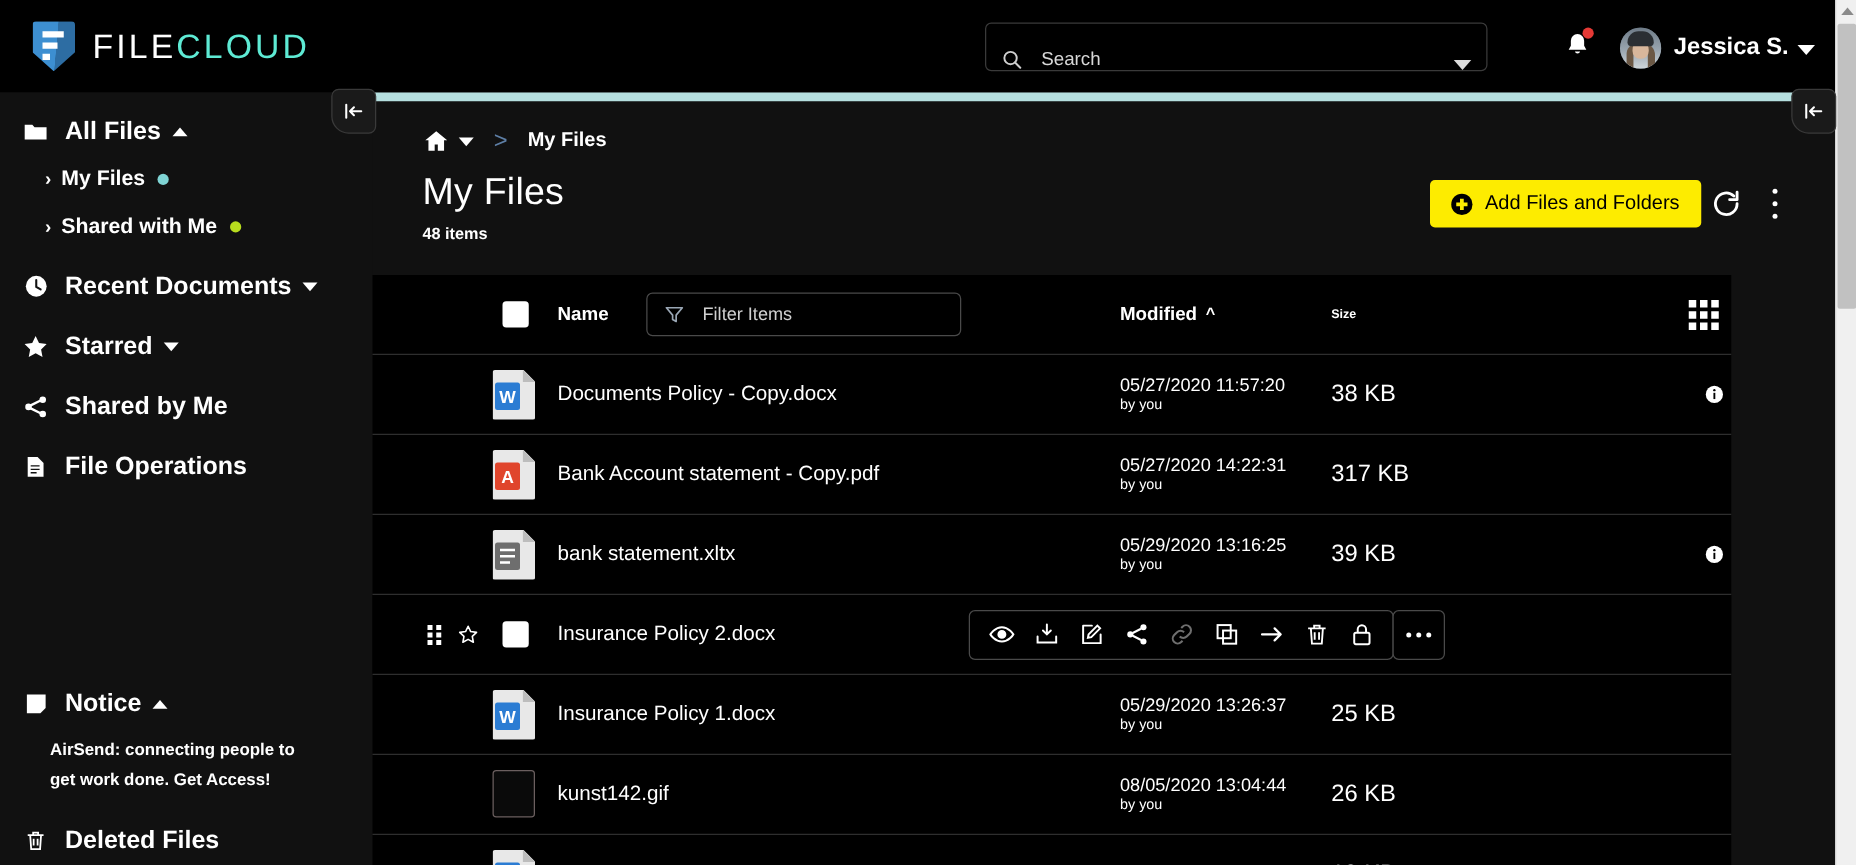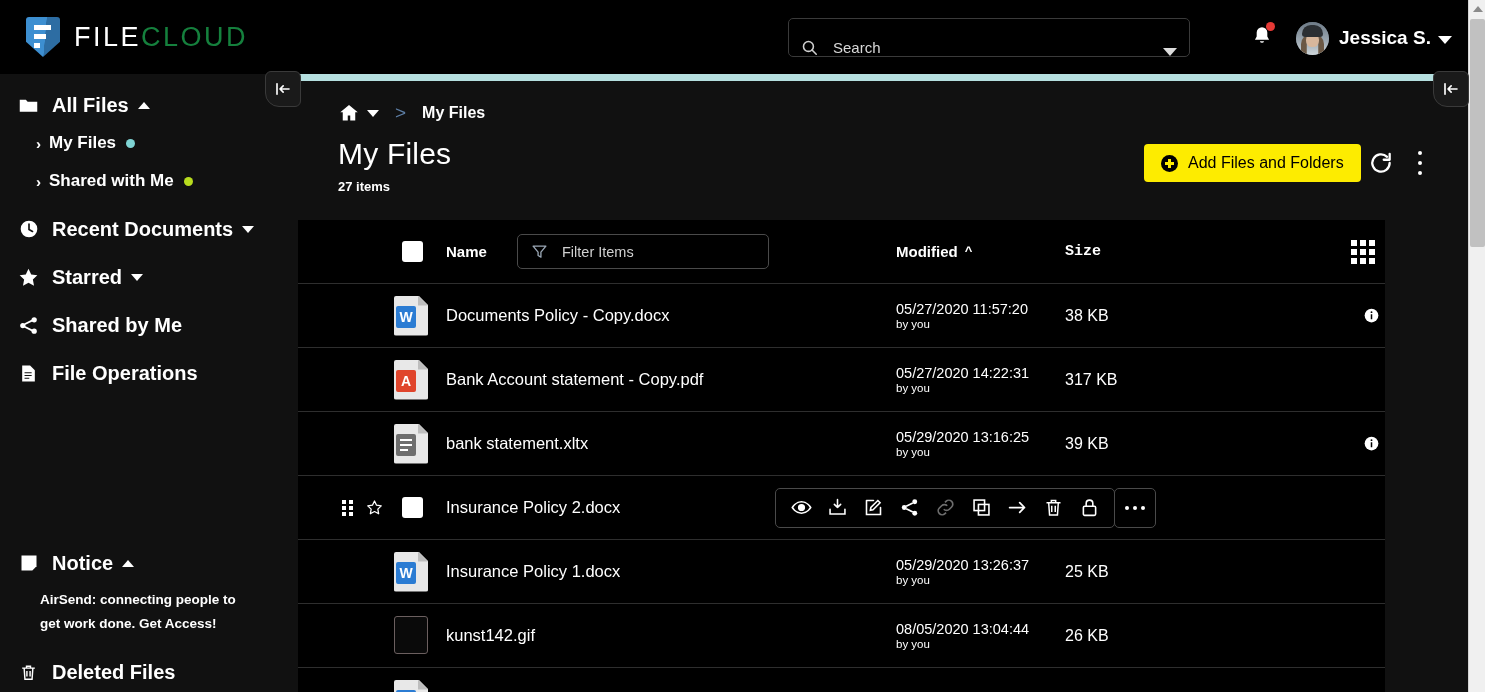--- a/index.html
+++ b/index.html
@@ -33,7 +33,7 @@
     margin-left: 14px; font-size: 27px; letter-spacing: 2.5px;
     color: #ffffff; font-weight: 400;
   }
-  .logo-text .dim { color: #15803d; }
+  .logo-text .dim { color: #5eead4; }
 
   .search-box {
     position: absolute; left: 788px; top: 18px; width: 402px; height: 39px;

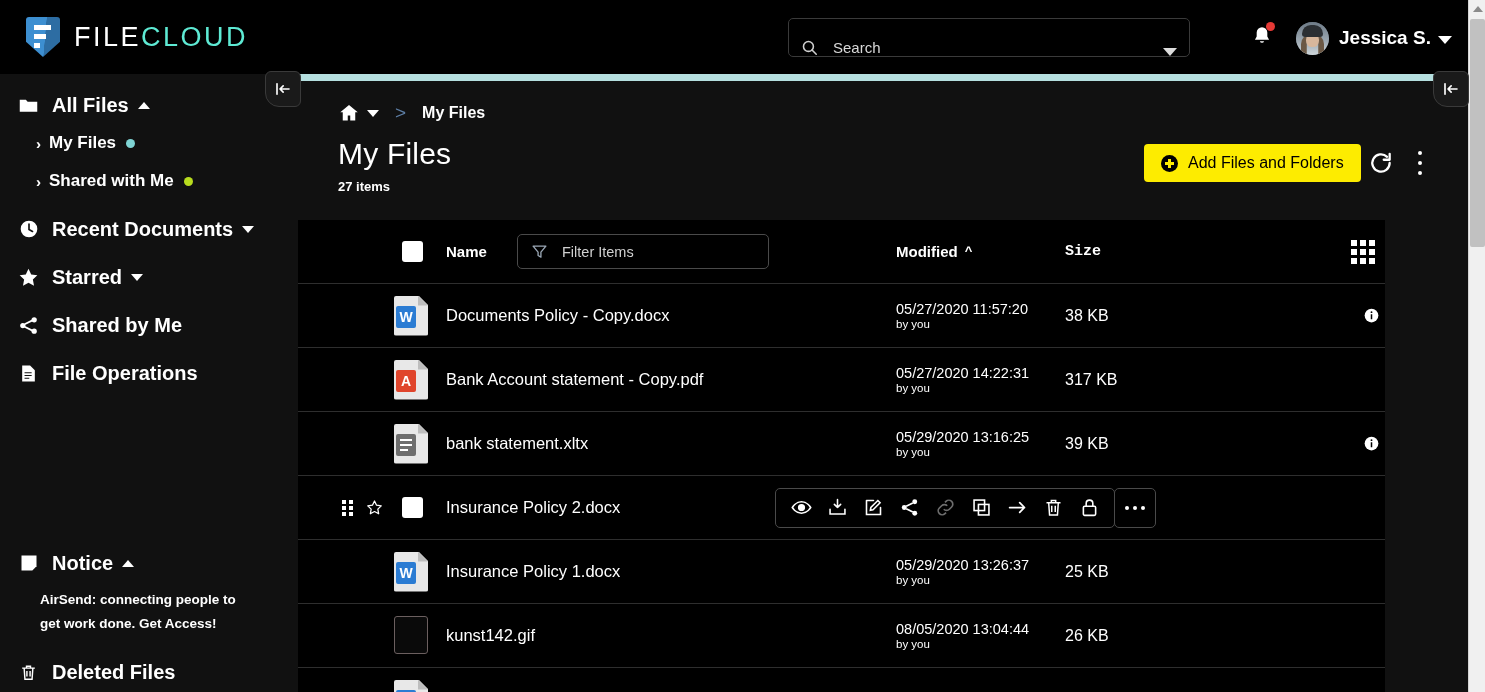--- a/index.html
+++ b/index.html
@@ -352,7 +352,7 @@
     </div>
 
     <div class="page-title">My Files</div>
-    <div class="page-count">27 items</div>
+    <div class="page-count">48 items</div>
 
     <button class="add-btn">
       <span class="plus"></span>

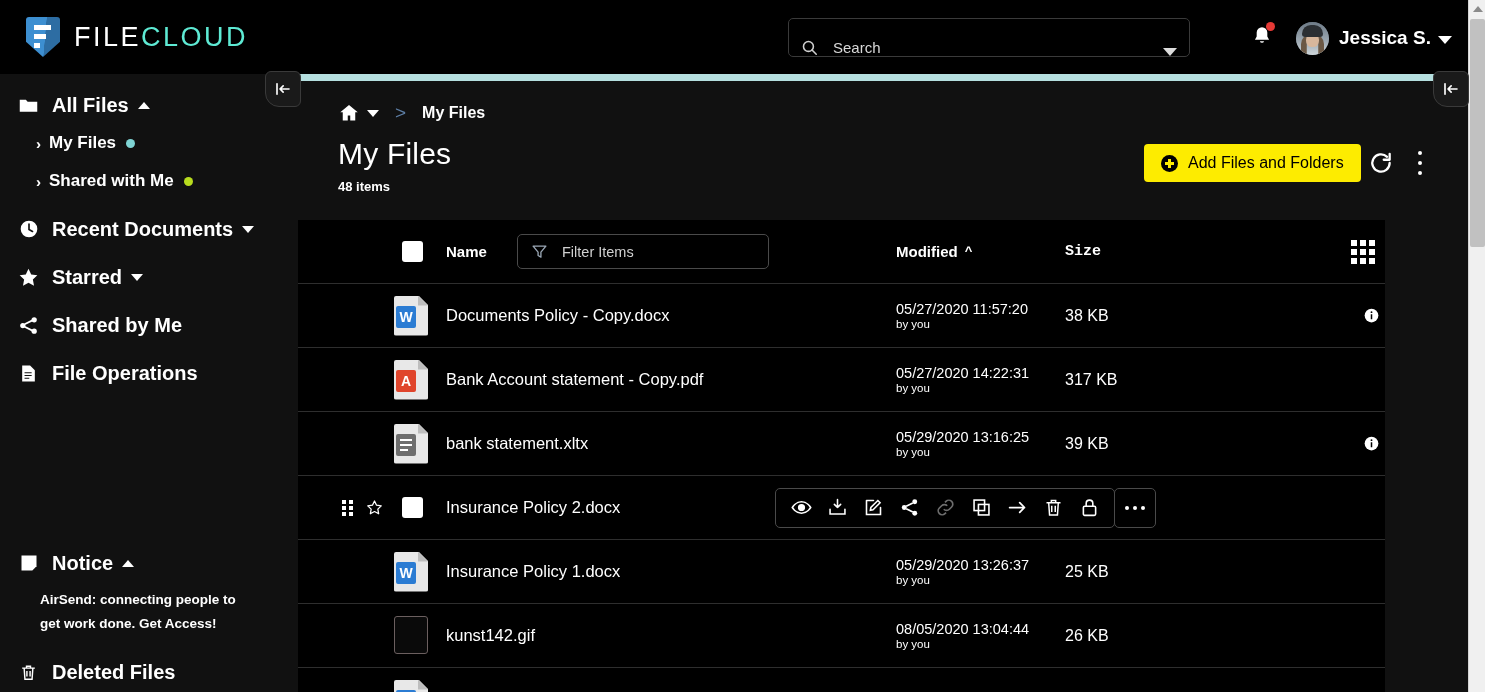--- a/index.html
+++ b/index.html
@@ -150,7 +150,7 @@
   .filter-input::placeholder { color: #d0d0d0; }
   .th-mod { color: #ffffff; font-size: 15px; font-weight: 700; display: flex; align-items: flex-start; }
   .sort-up { margin-left: 7px; font-size: 13px; }
-  .th-size { color: #ffffff; font-size: 15px; font-weight: 700; font-family: Liberation Mono, monospace; }
+  .th-size { color: #ffffff; font-size: 10px; font-weight: 700; }
   .grid-ic { display: grid; grid-template-columns: repeat(3,6px); grid-gap: 3px; cursor: pointer; }
   .grid-ic i { width: 6px; height: 6px; background: #ffffff; display: block; }
 

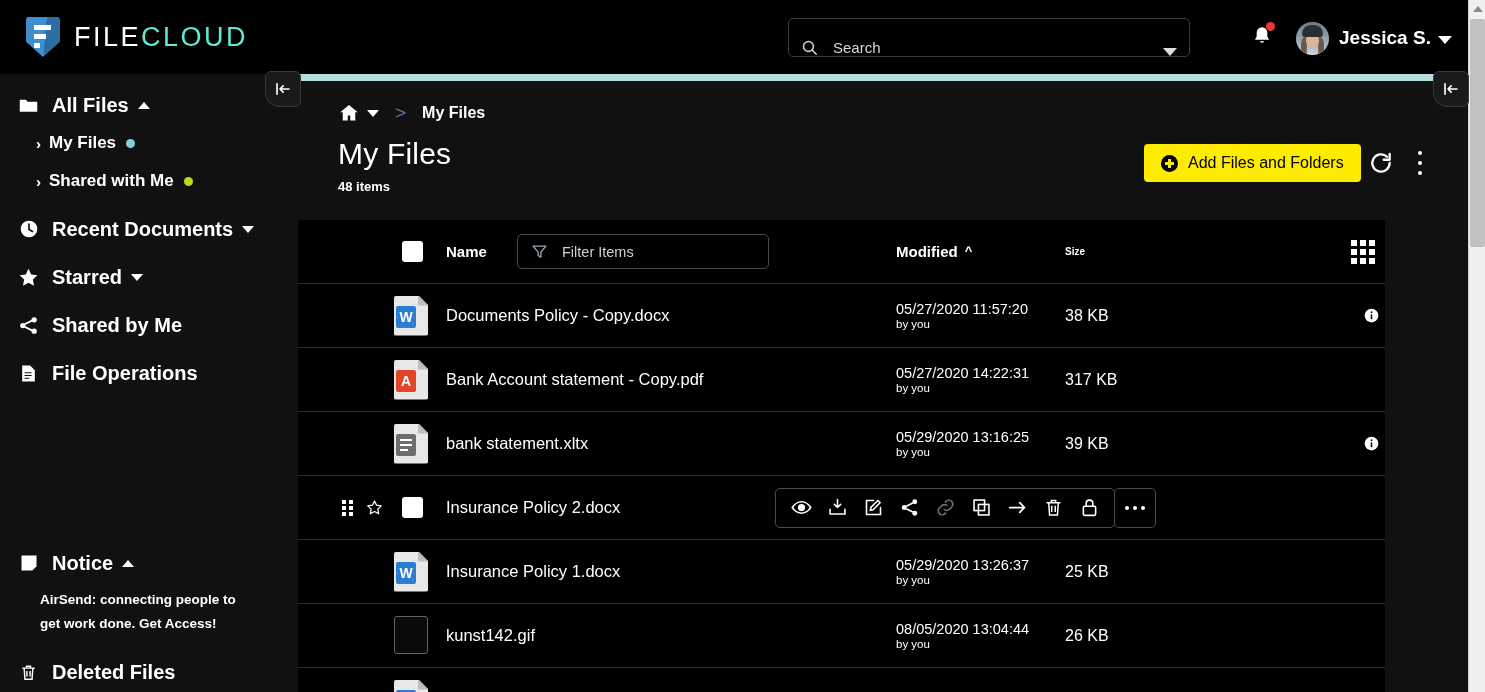--- a/index.html
+++ b/index.html
@@ -167,7 +167,7 @@
   .cell-mod { position: absolute; left: 598px; color: #ffffff; }
   .cell-mod .d { font-size: 14.5px; }
   .cell-mod .by { font-size: 11.5px; margin-top: 1px; }
-  .cell-size { position: absolute; left: 767px; color: #ffffff; font-size: 16px; }
+  .cell-size { position: absolute; left: 767px; color: #ffffff; font-size: 19px; }
   .cell-info { position: absolute; left: 1066px; width: 15px; height: 15px; cursor: pointer; }
 
   .file-ic { position: relative; width: 34px; height: 40px; }

